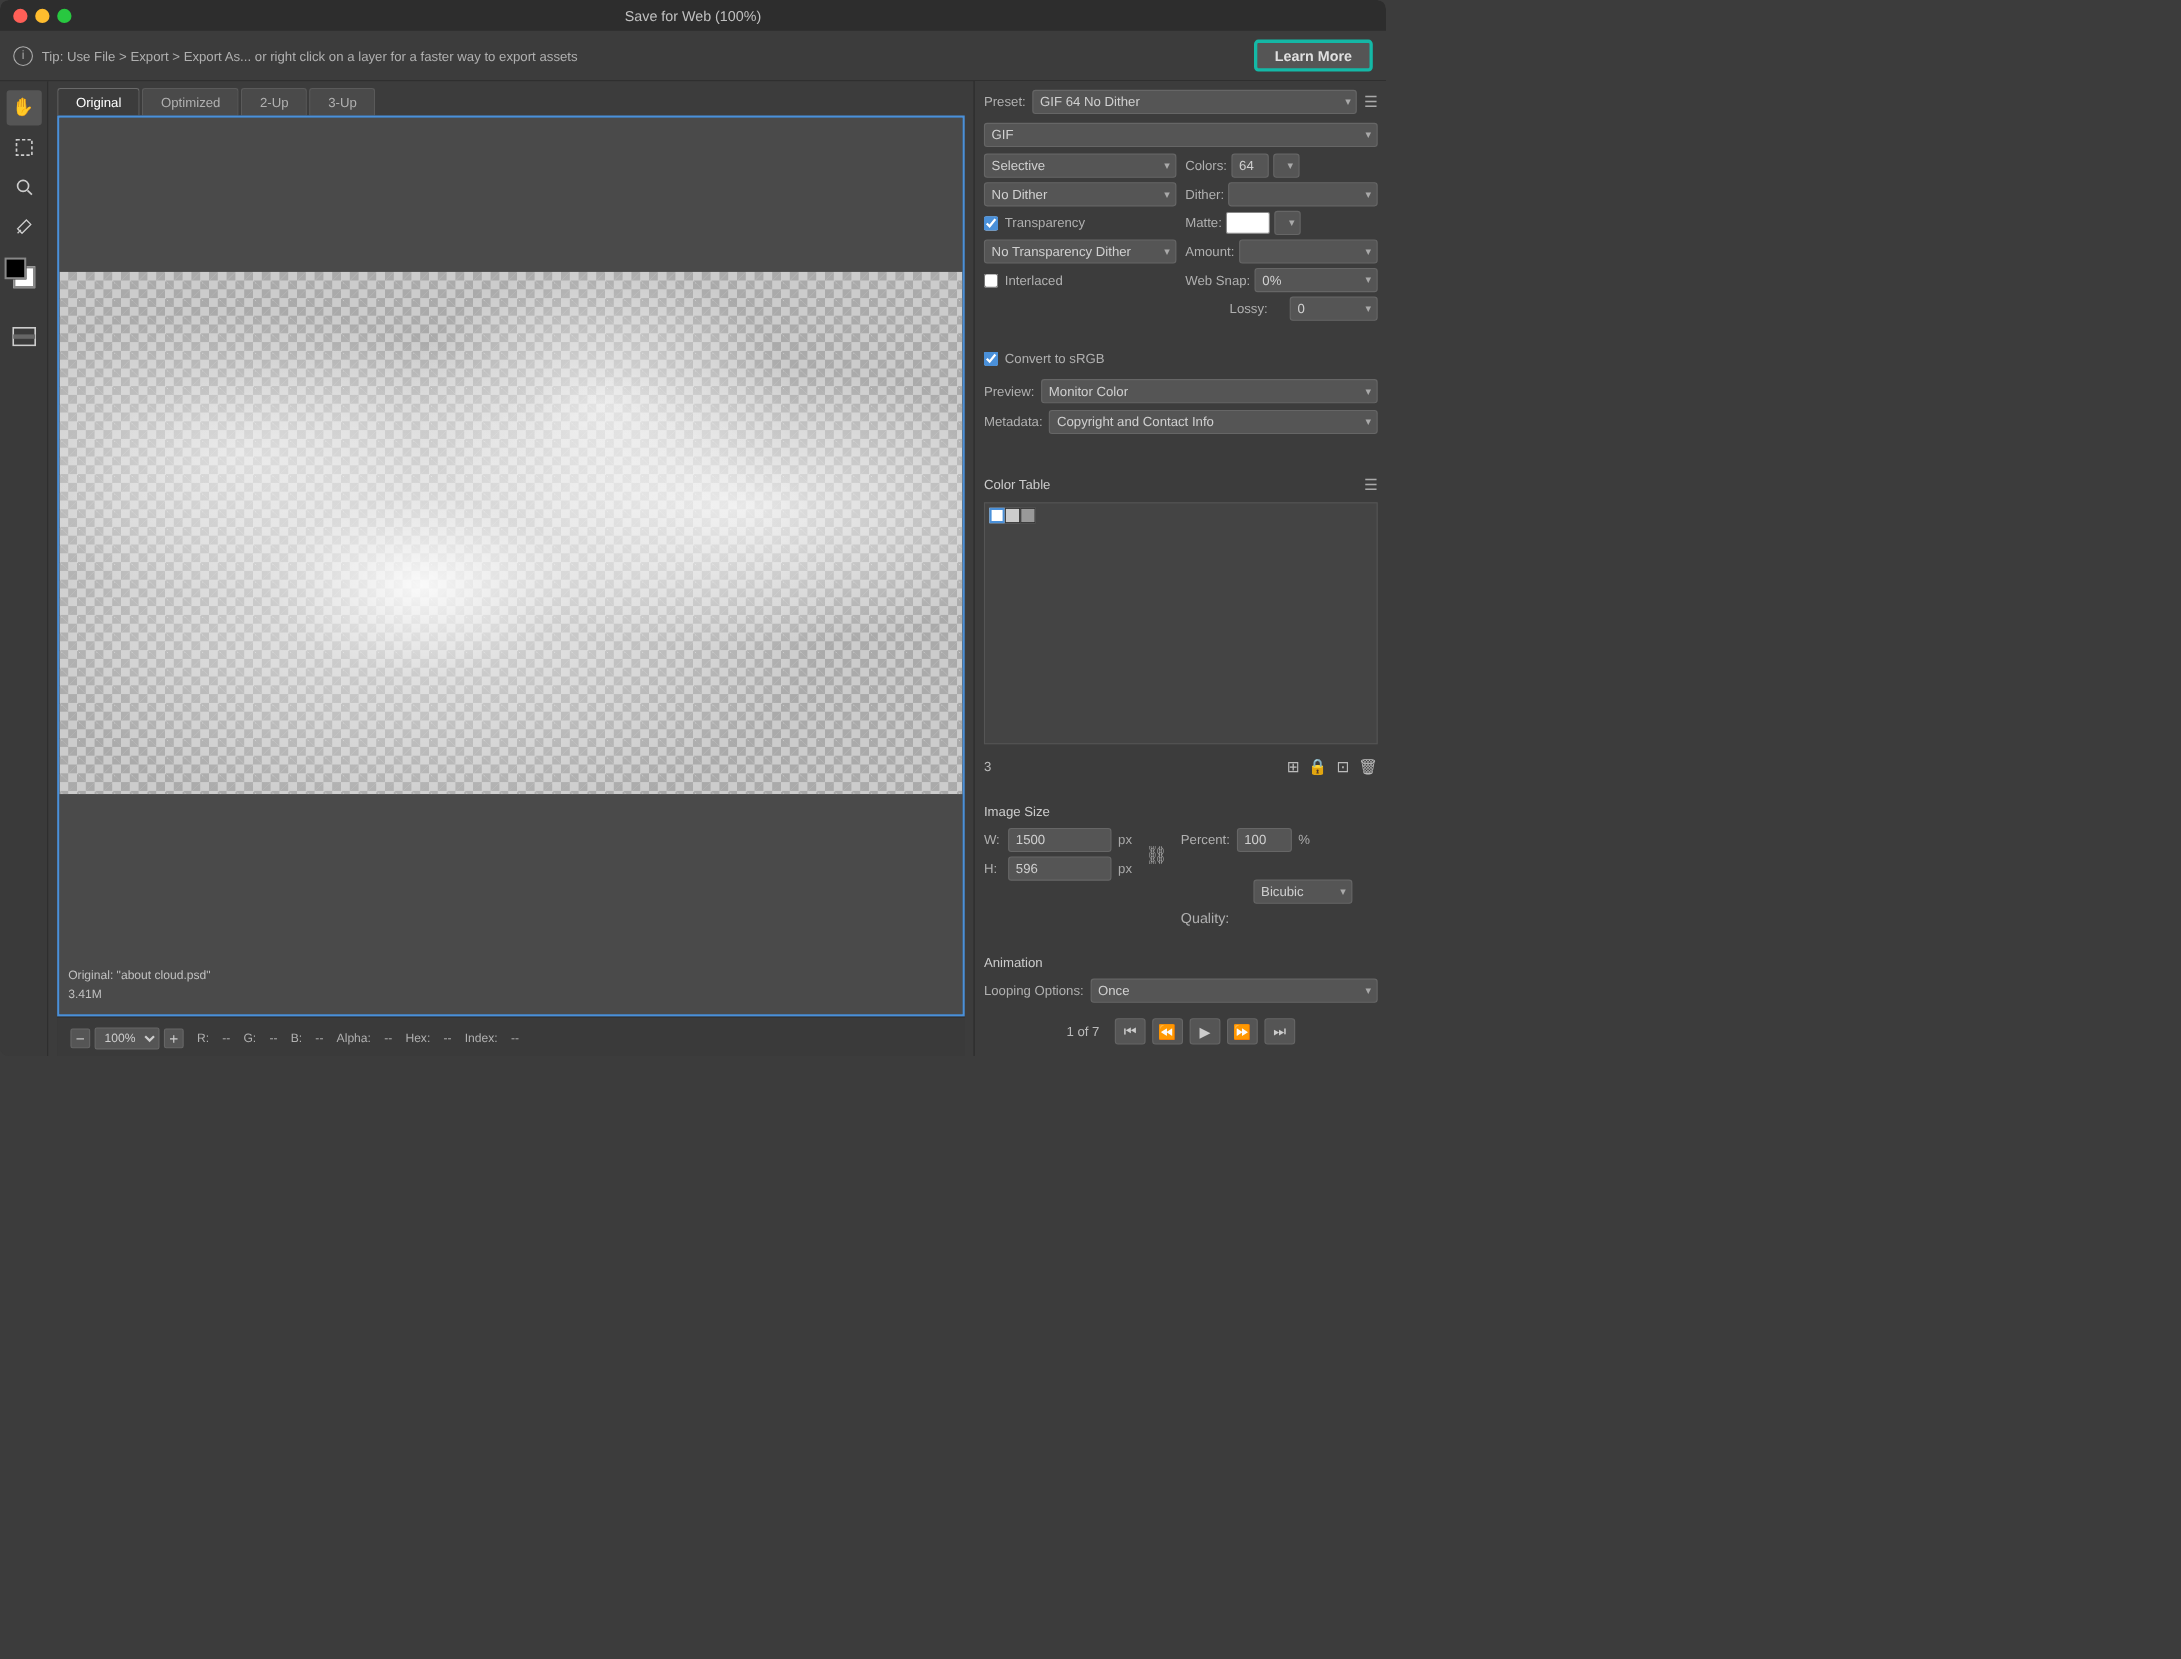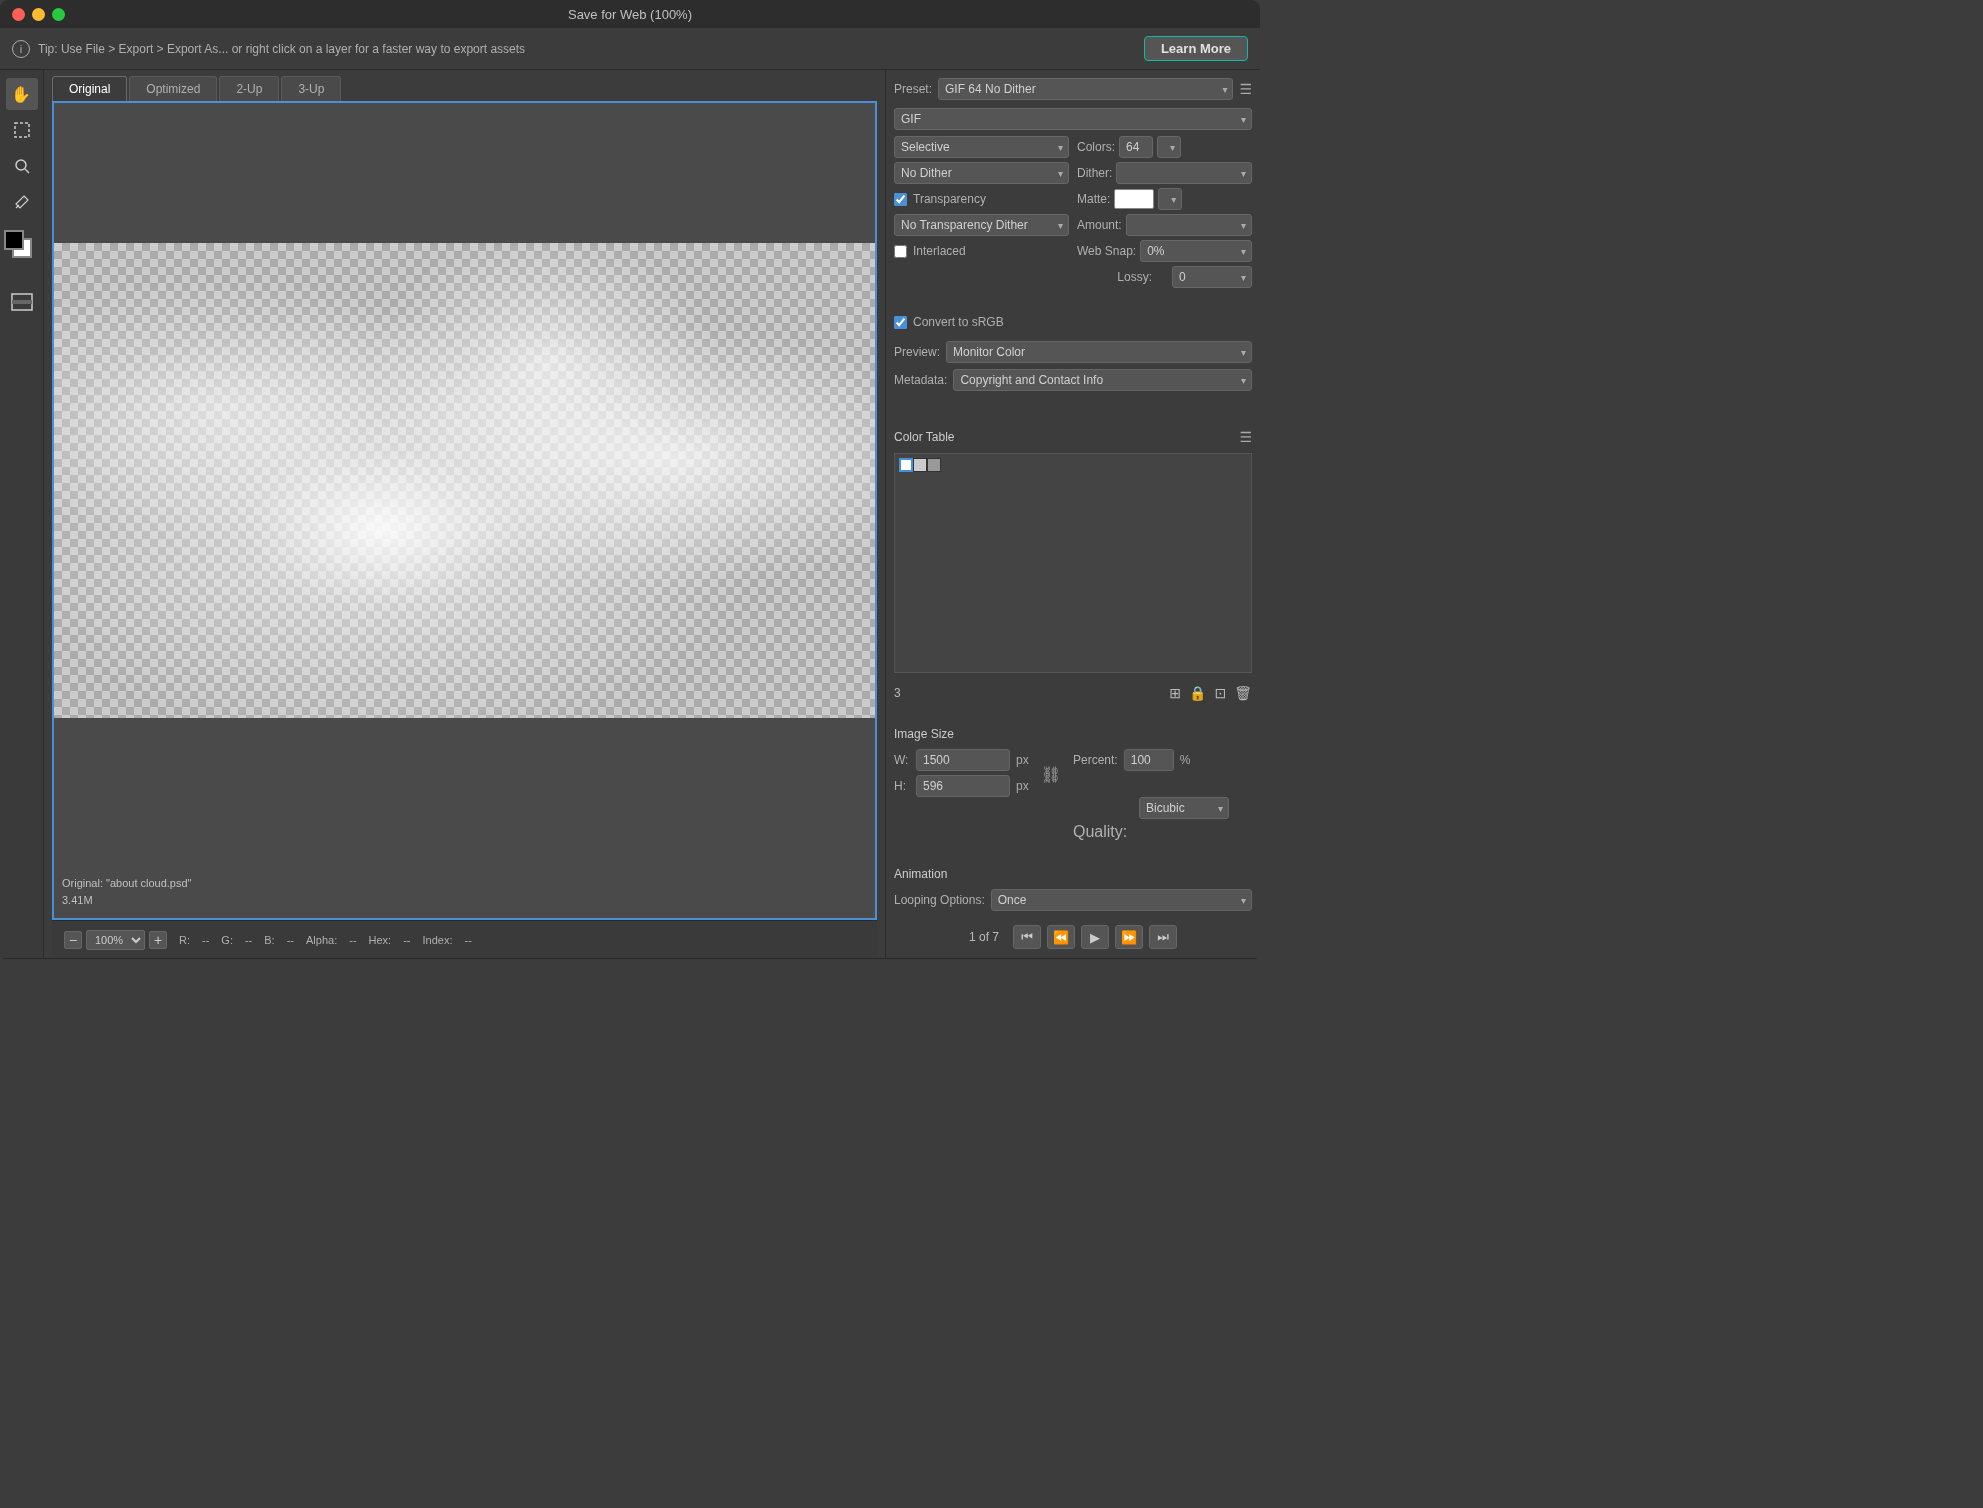--- a/index.html
+++ b/index.html
@@ -62,7 +62,7 @@
     .tipbar-text { color: #b0b0b0; font-size: 12px; flex: 1; }
     .tipbar-btn {
       background: #555;
-      border: 1px solid #14b8a6;
+      border: 3px solid #14b8a6;
       color: #e0e0e0;
       padding: 4px 16px;
       border-radius: 4px;

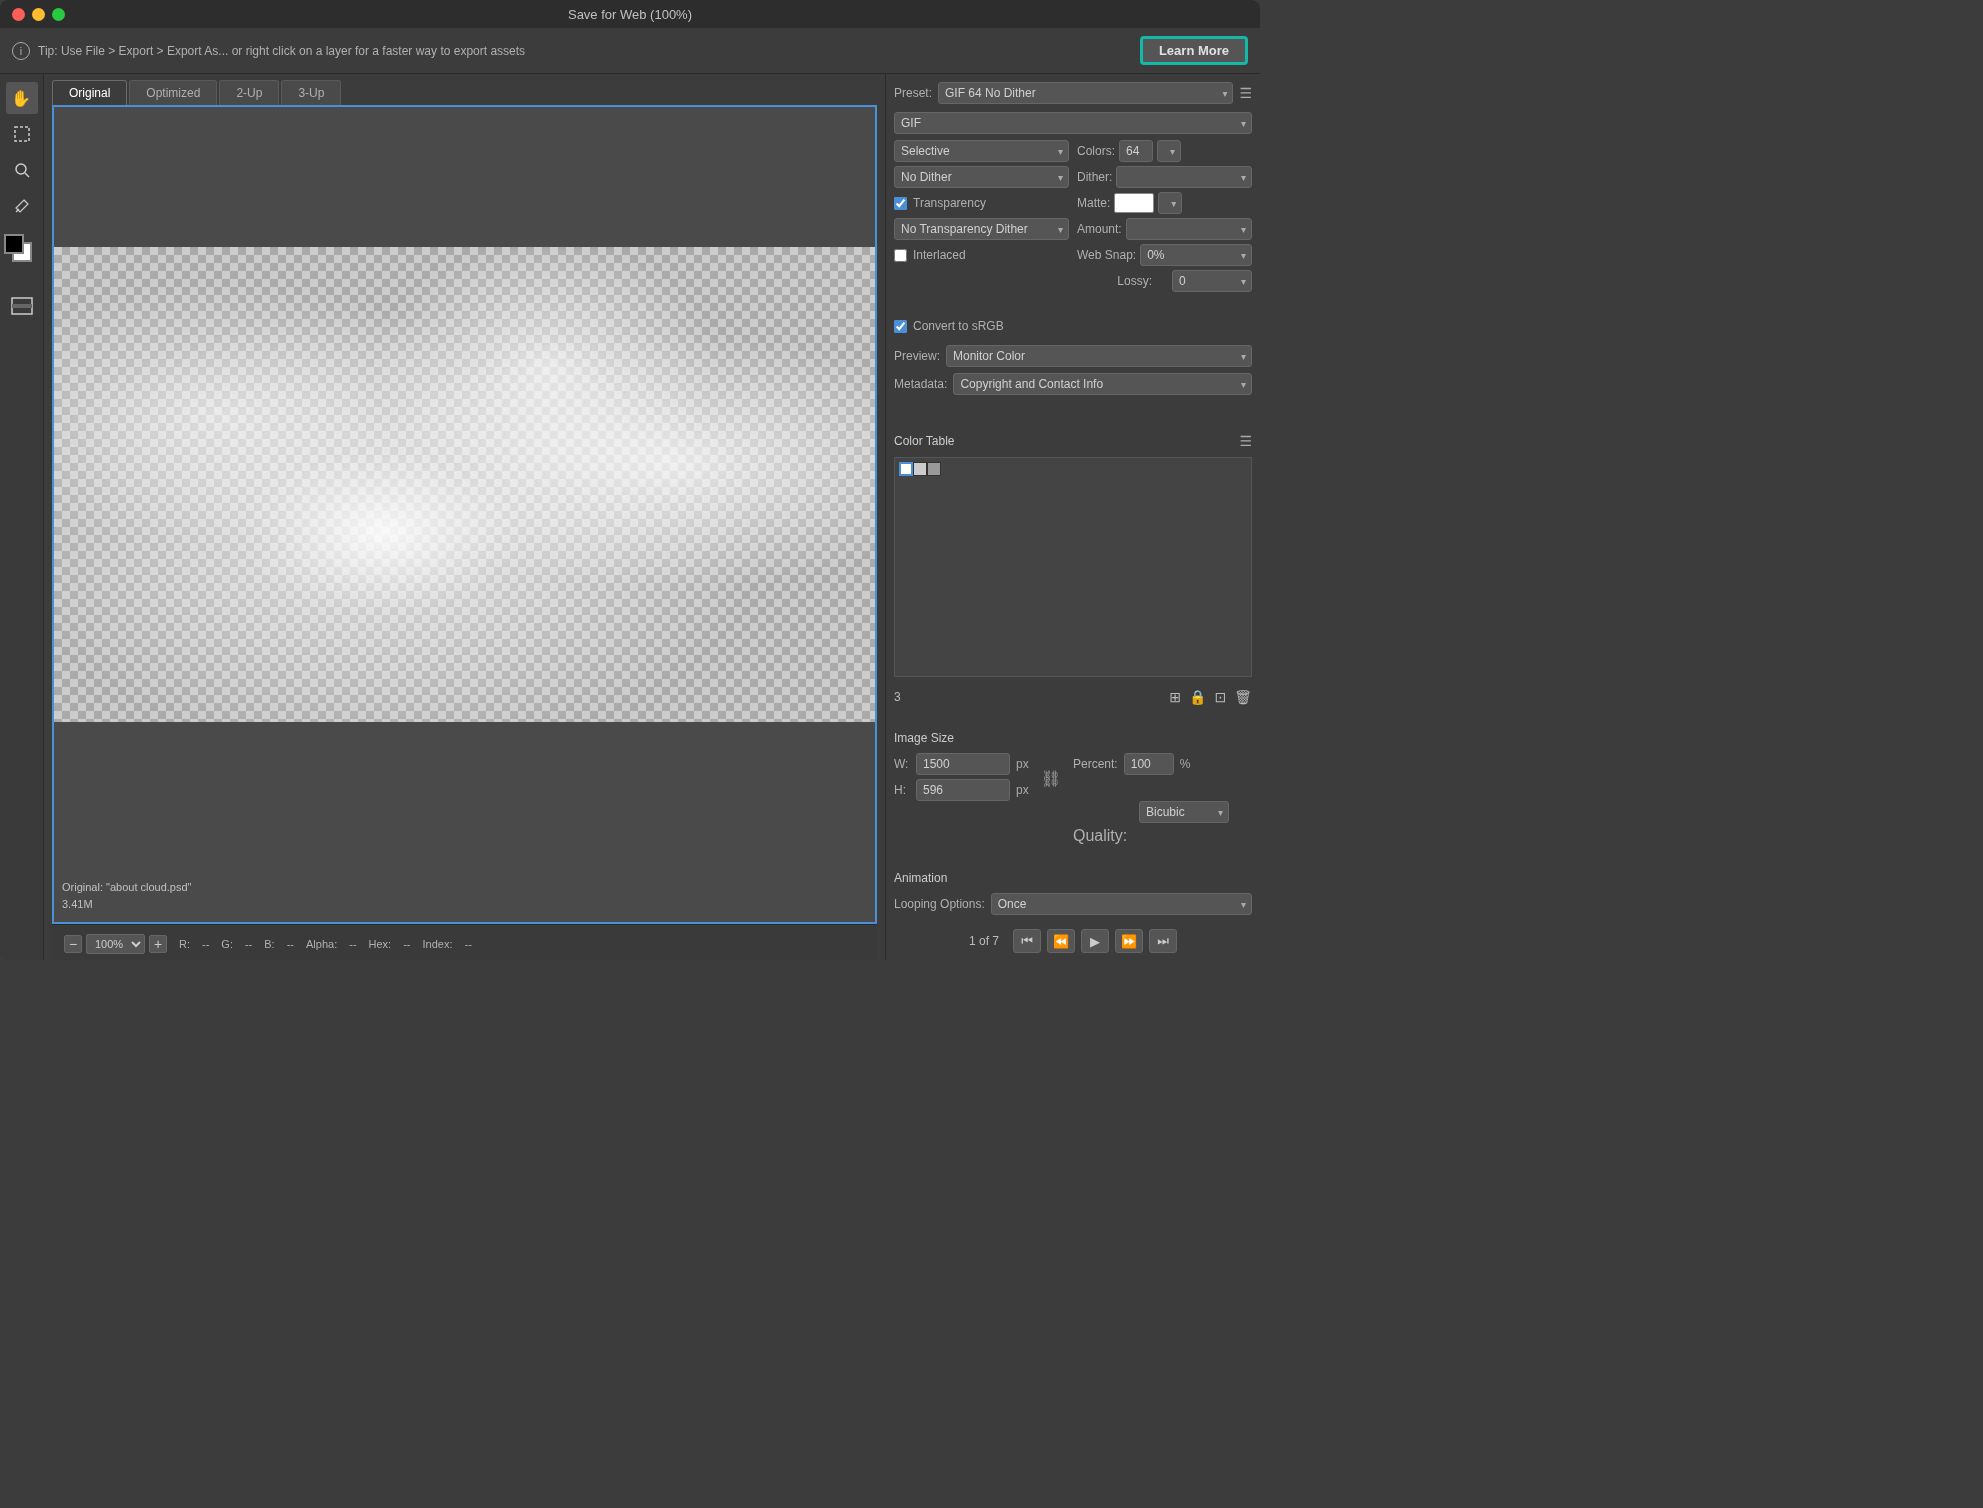--- a/index.html
+++ b/index.html
@@ -392,7 +392,7 @@
     .quality-row {
       display: flex; align-items: center; gap: 6px; margin-bottom: 4px;
     }
-    .quality-label { color: #b0b0b0; font-size: 16px; width: 60px; margin-top: 48px; }
+    .quality-label { color: #b0b0b0; font-size: 13px; width: 60px; margin-top: 48px; }
 
     
     .anim-row {

